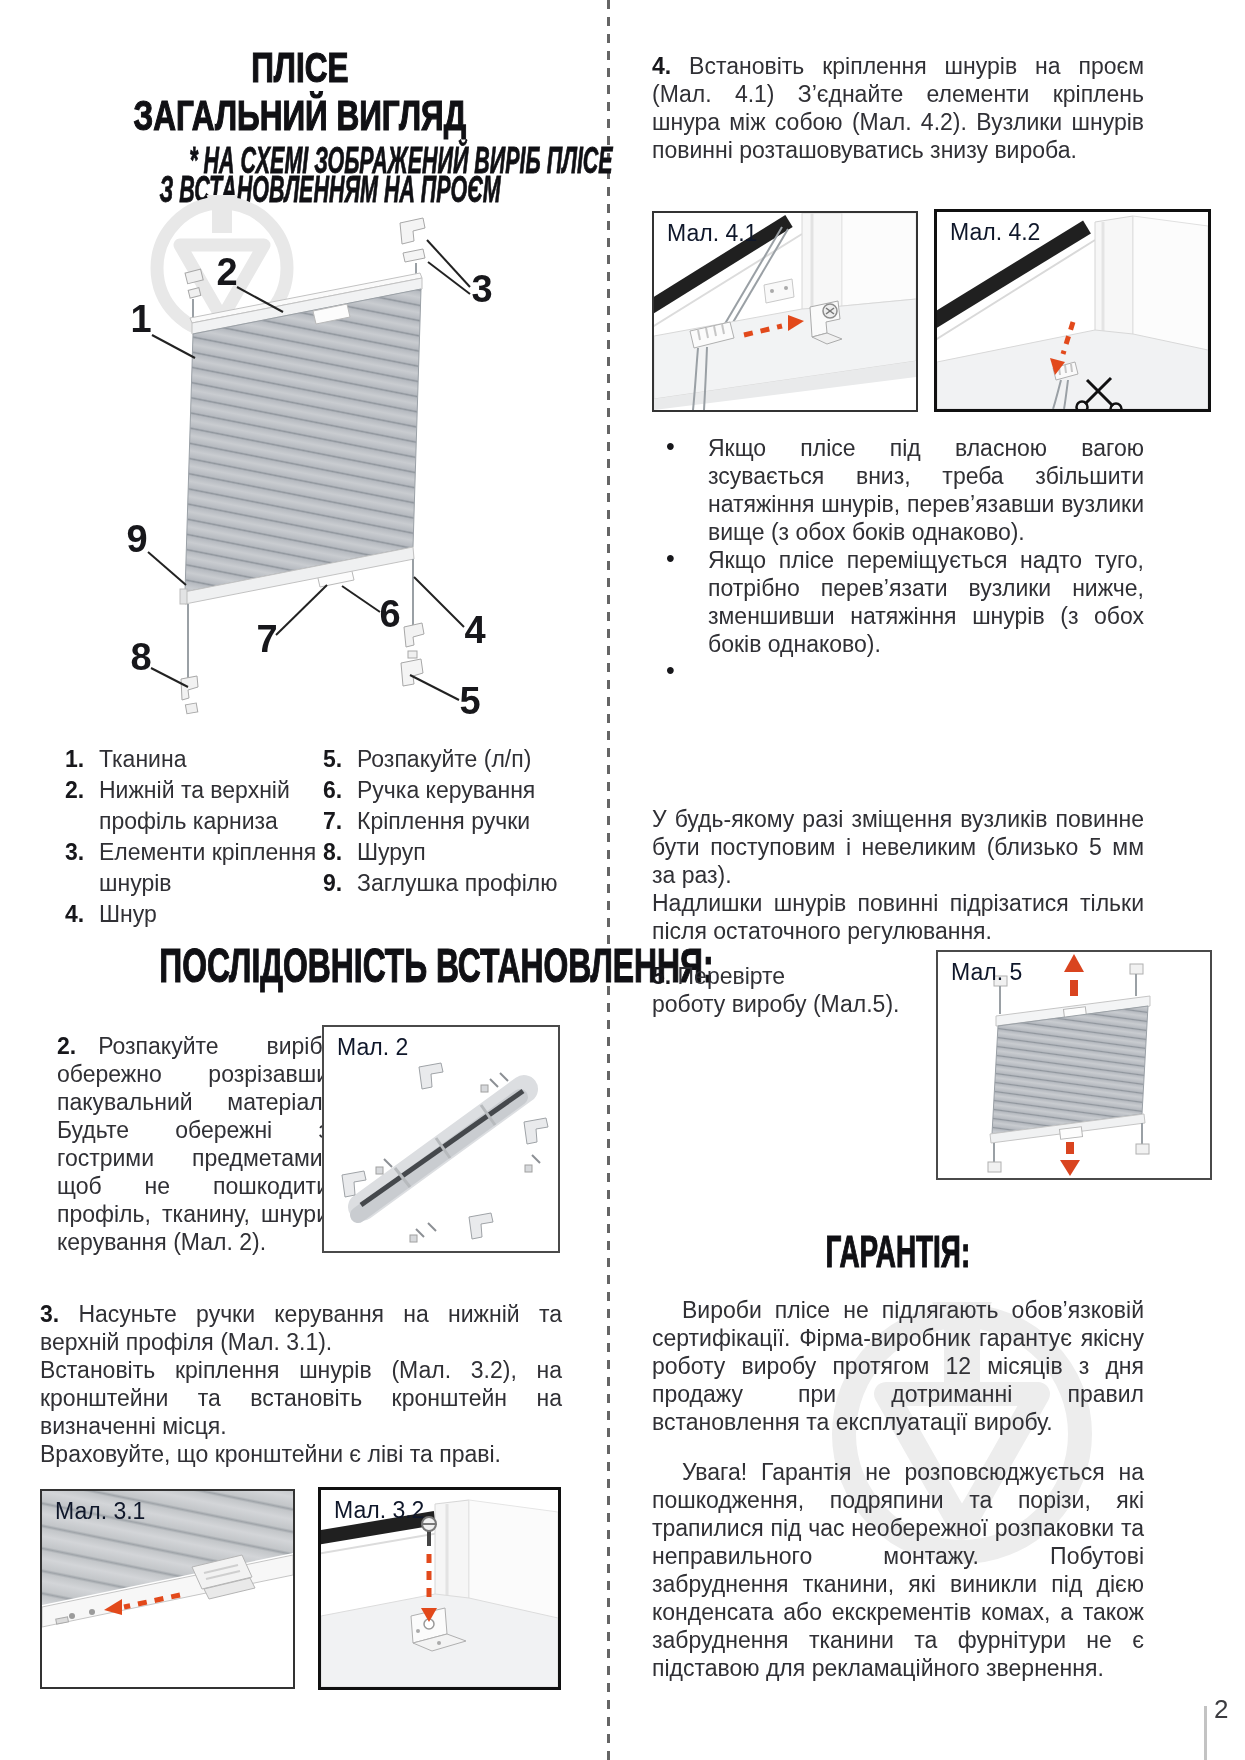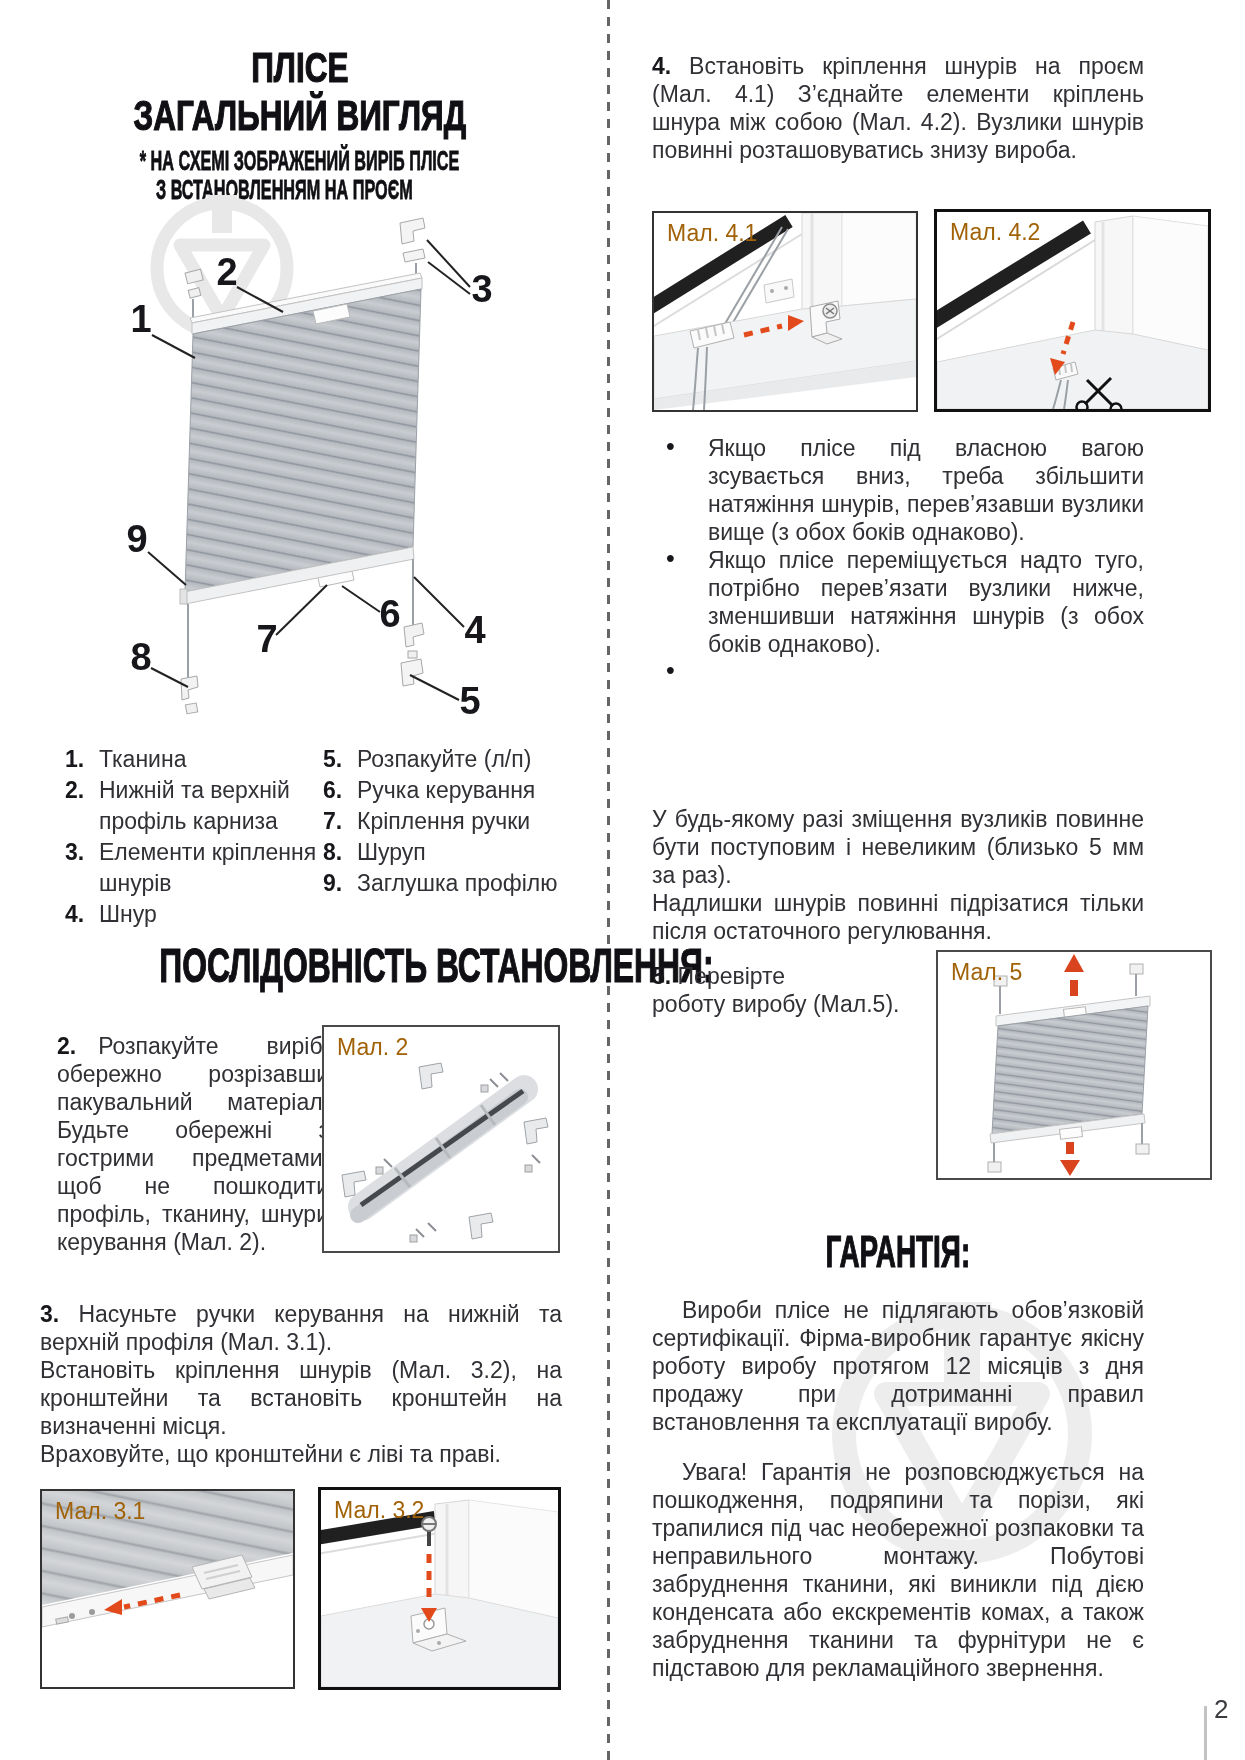--- a/index.html
+++ b/index.html
@@ -17,7 +17,7 @@
   .c58 { transform:scaleX(0.58); -webkit-text-stroke:0.8px #101014; }
 
   .title { left:40px; top:44px; width:520px; font-size:42px; line-height:48px; }
-  .subtitle { left:24px; top:146px; width:520px; font-size:28px; line-height:29px; }
+  .subtitle { left:36px; top:146px; width:520px; font-size:37px; line-height:29px;font-style:italic; }
   .section-title { left:10px; top:940px; width:580px; font-size:49px; line-height:50px; }
   .warranty-title { left:652px; top:1226px; width:492px; font-size:45px; line-height:52px; }
 

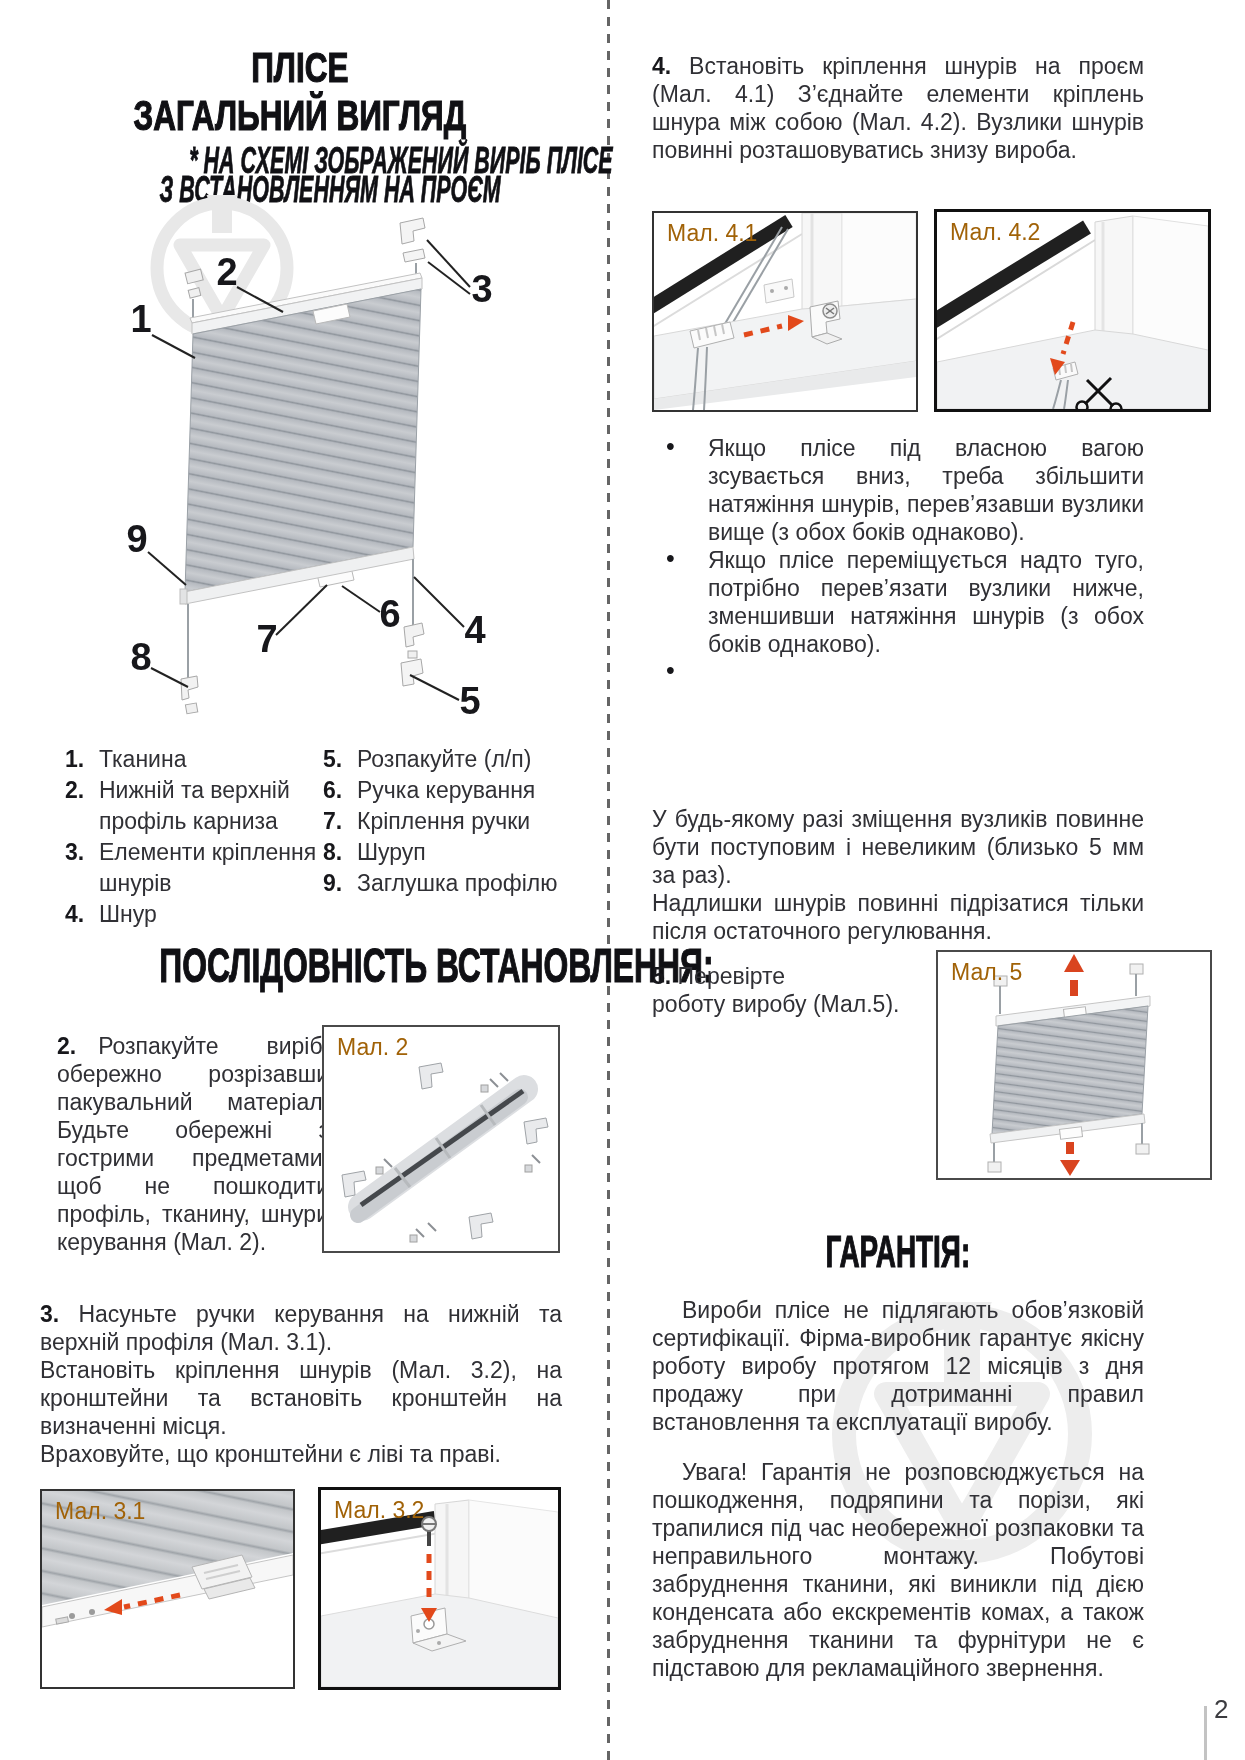--- a/index.html
+++ b/index.html
@@ -49,7 +49,7 @@
   
   .fig { position:absolute; background:#fff; box-sizing:border-box; }
   .fig svg { display:block; width:100%; height:100%; }
-  .fig-label { position:absolute; left:13px; top:7px; font-size:23px; color:#a16207; z-index:2; }
+  .fig-label { position:absolute; left:13px; top:7px; font-size:23px; color:#0f172a; z-index:2; }
   .fig2  { left:322px; top:1025px; width:238px; height:228px; border:2px solid #4a4a4a; }
   .fig31 { left:40px;  top:1489px; width:255px; height:200px; border:2px solid #333; }
   .fig32 { left:318px; top:1487px; width:243px; height:203px; border:3px solid #101010; }

